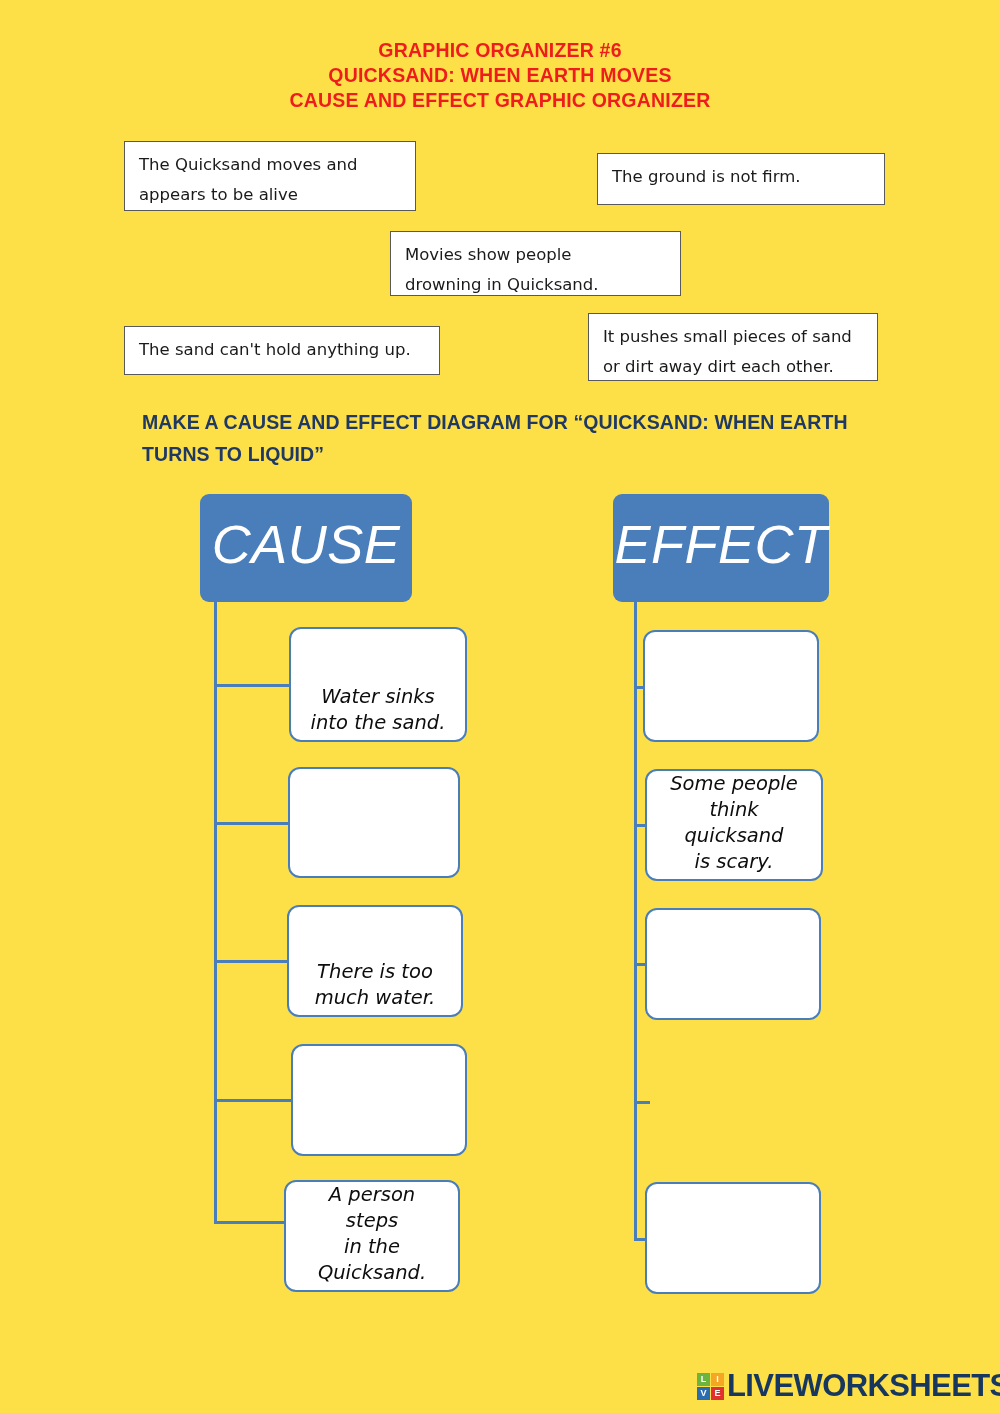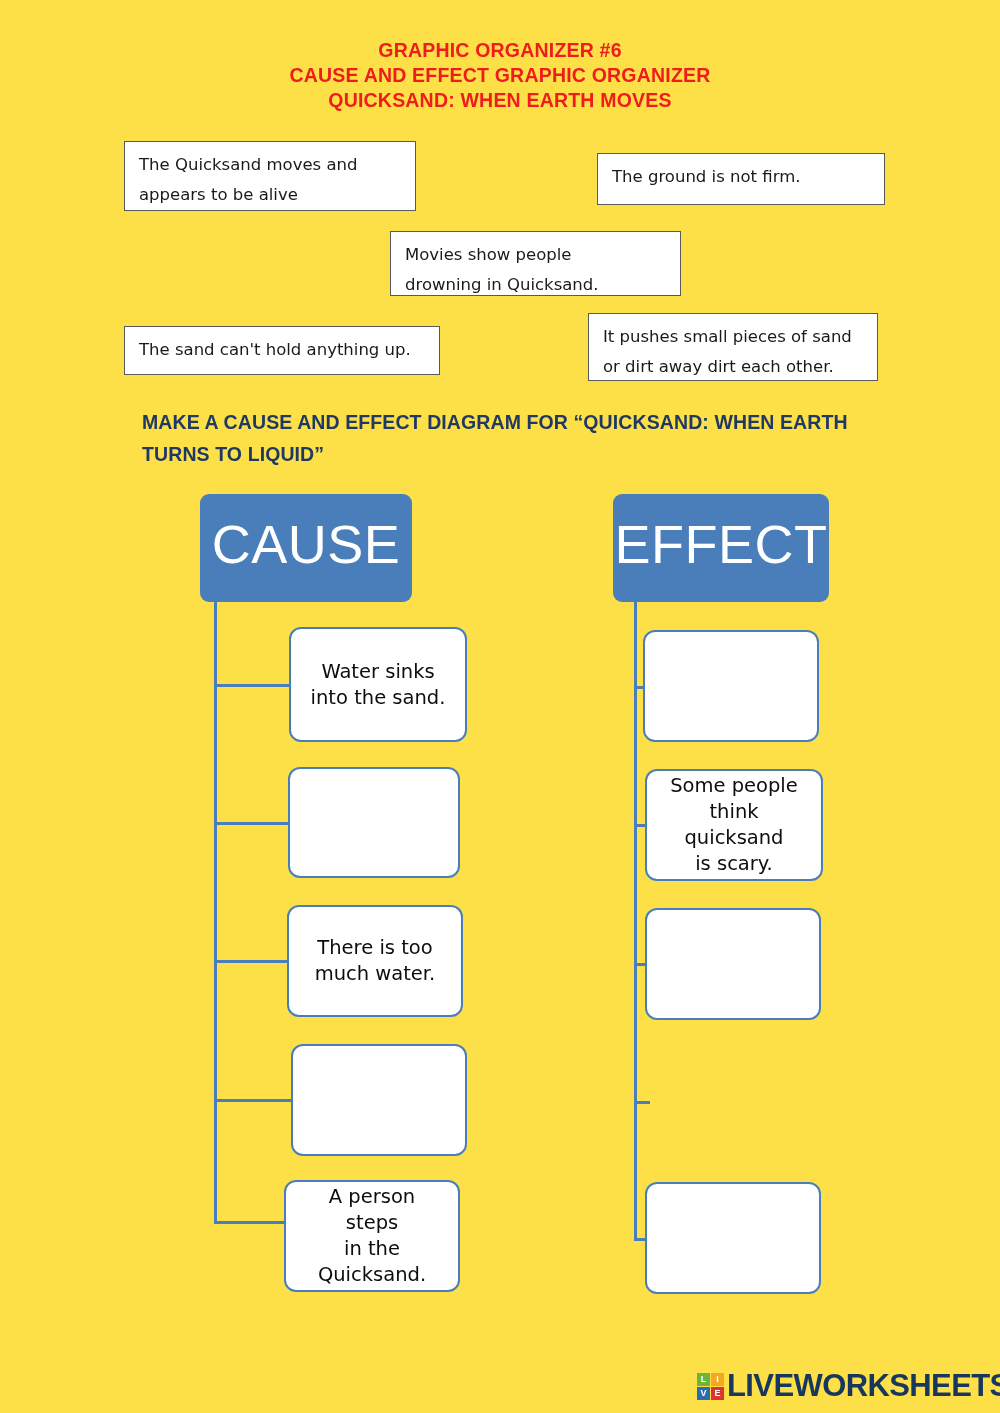--- a/index.html
+++ b/index.html
@@ -152,8 +152,8 @@
 
   <div class="title-block">
     <div>GRAPHIC ORGANIZER #6</div>
+    <div>QUICKSAND: WHEN EARTH MOVES</div>
     <div>CAUSE AND EFFECT GRAPHIC ORGANIZER</div>
-    <div>QUICKSAND: WHEN EARTH MOVES</div>
   </div>
 
   <div class="wb" id="wb0">

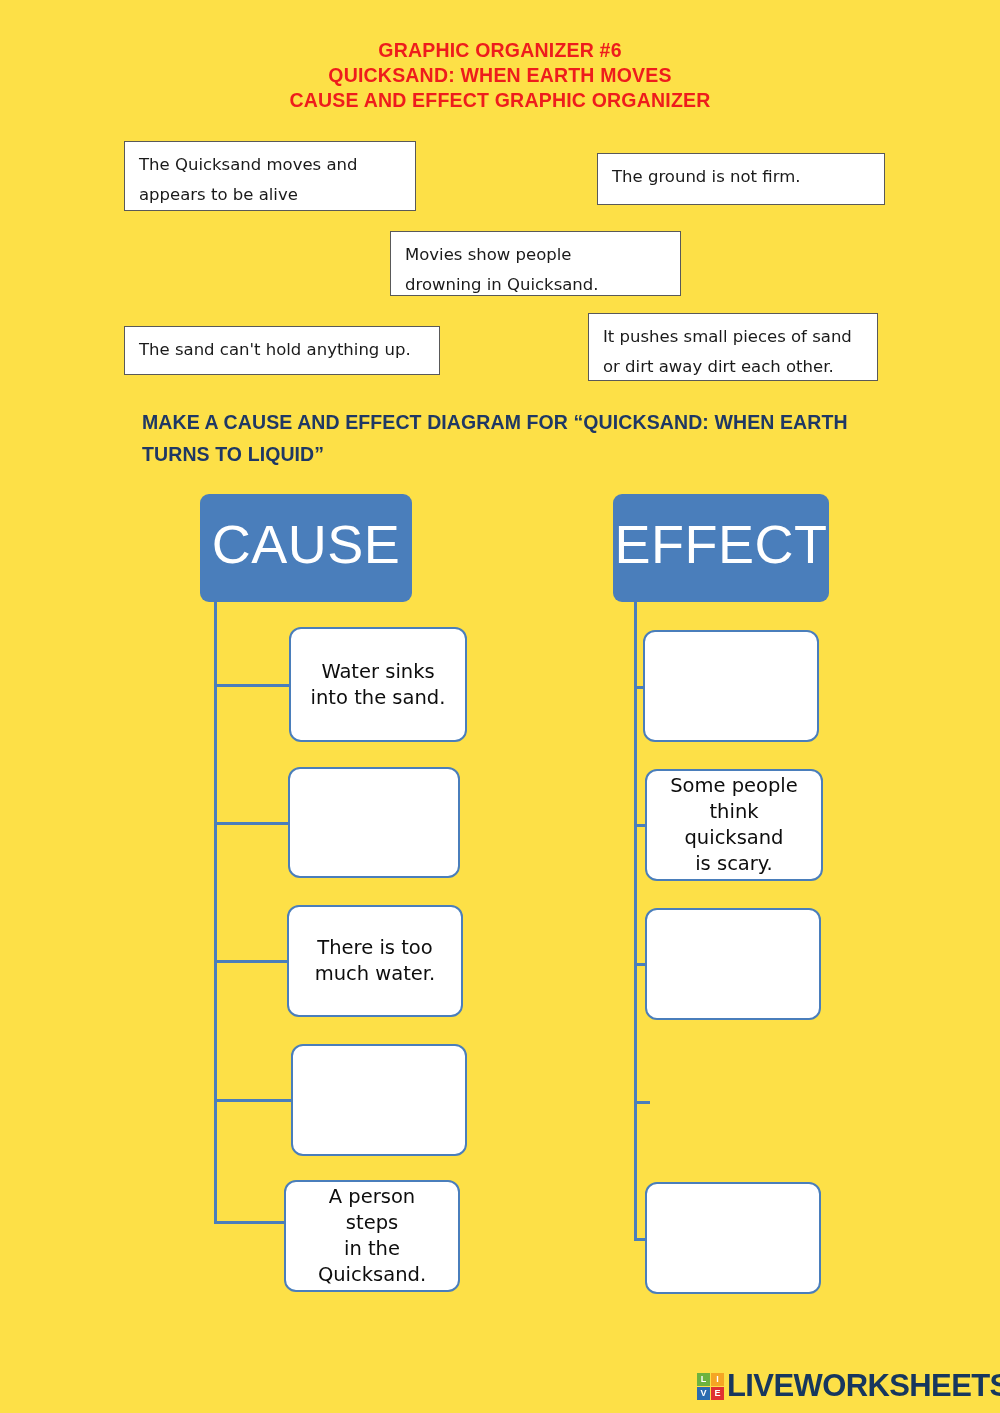--- a/index.html
+++ b/index.html
@@ -62,7 +62,7 @@
   }
 
   
-  .diagram { position: absolute; left: 0; top: 0; width: 1000px; height: 1413px; }
+  .diagram { position: absolute; left: 0; top: 0; width: 1000px; height: 1413px; font-style: italic; }
 
   .col-header {
     position: absolute;

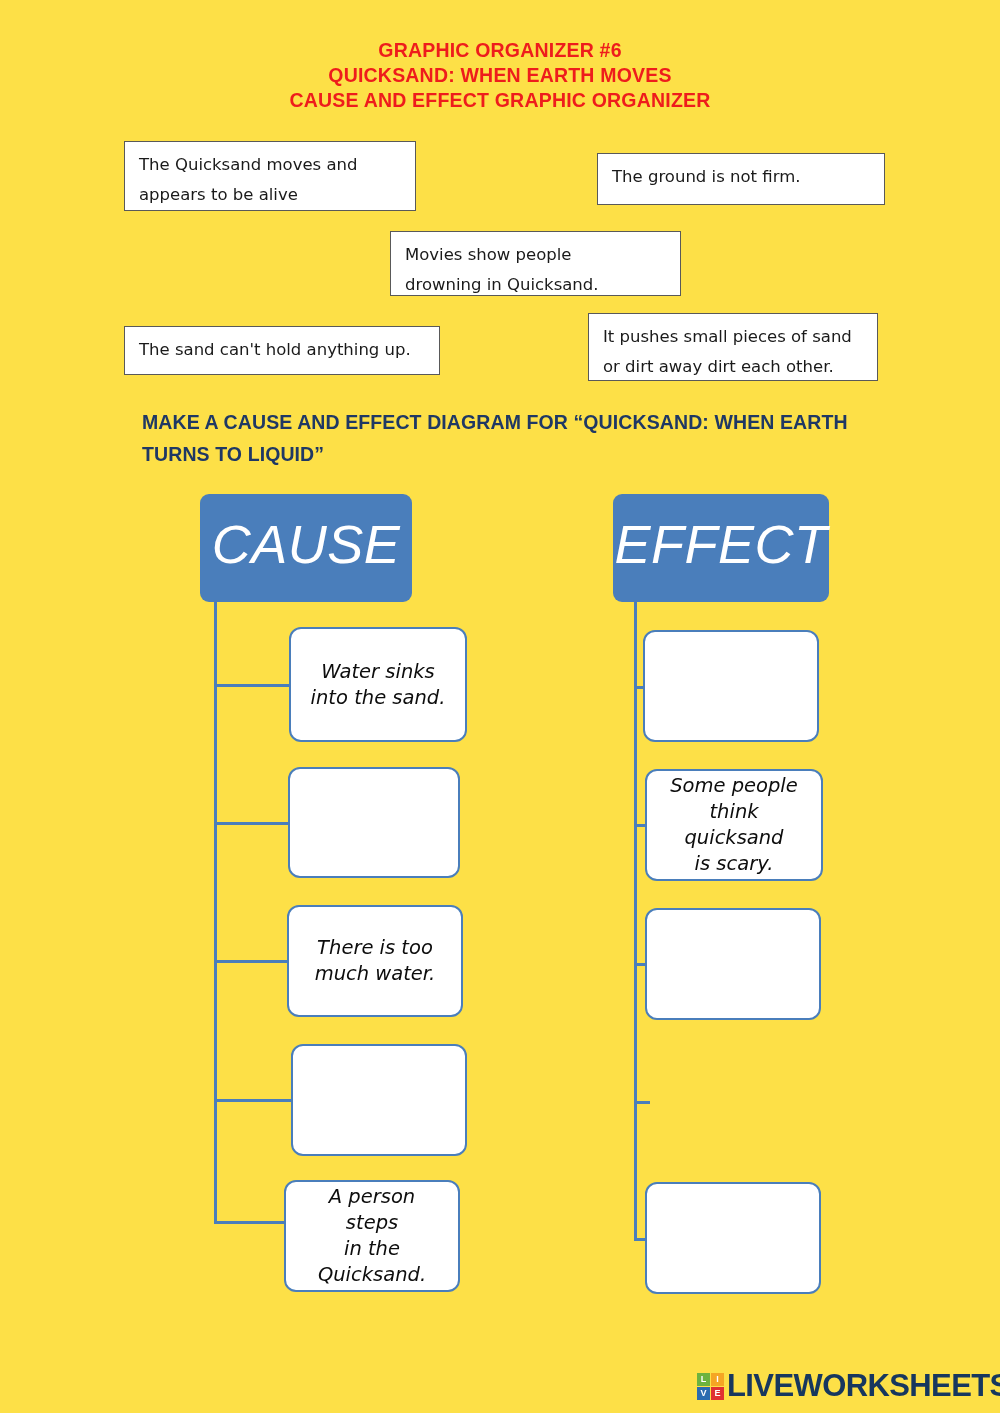--- a/index.html
+++ b/index.html
@@ -100,7 +100,7 @@
     line-height: 26px;
     text-align: center;
     display: flex;
-    align-items: center;
+    align-items: flex-end;
     justify-content: center;
     padding: 4px 16px;
     font-family: "DejaVu Sans", sans-serif;

